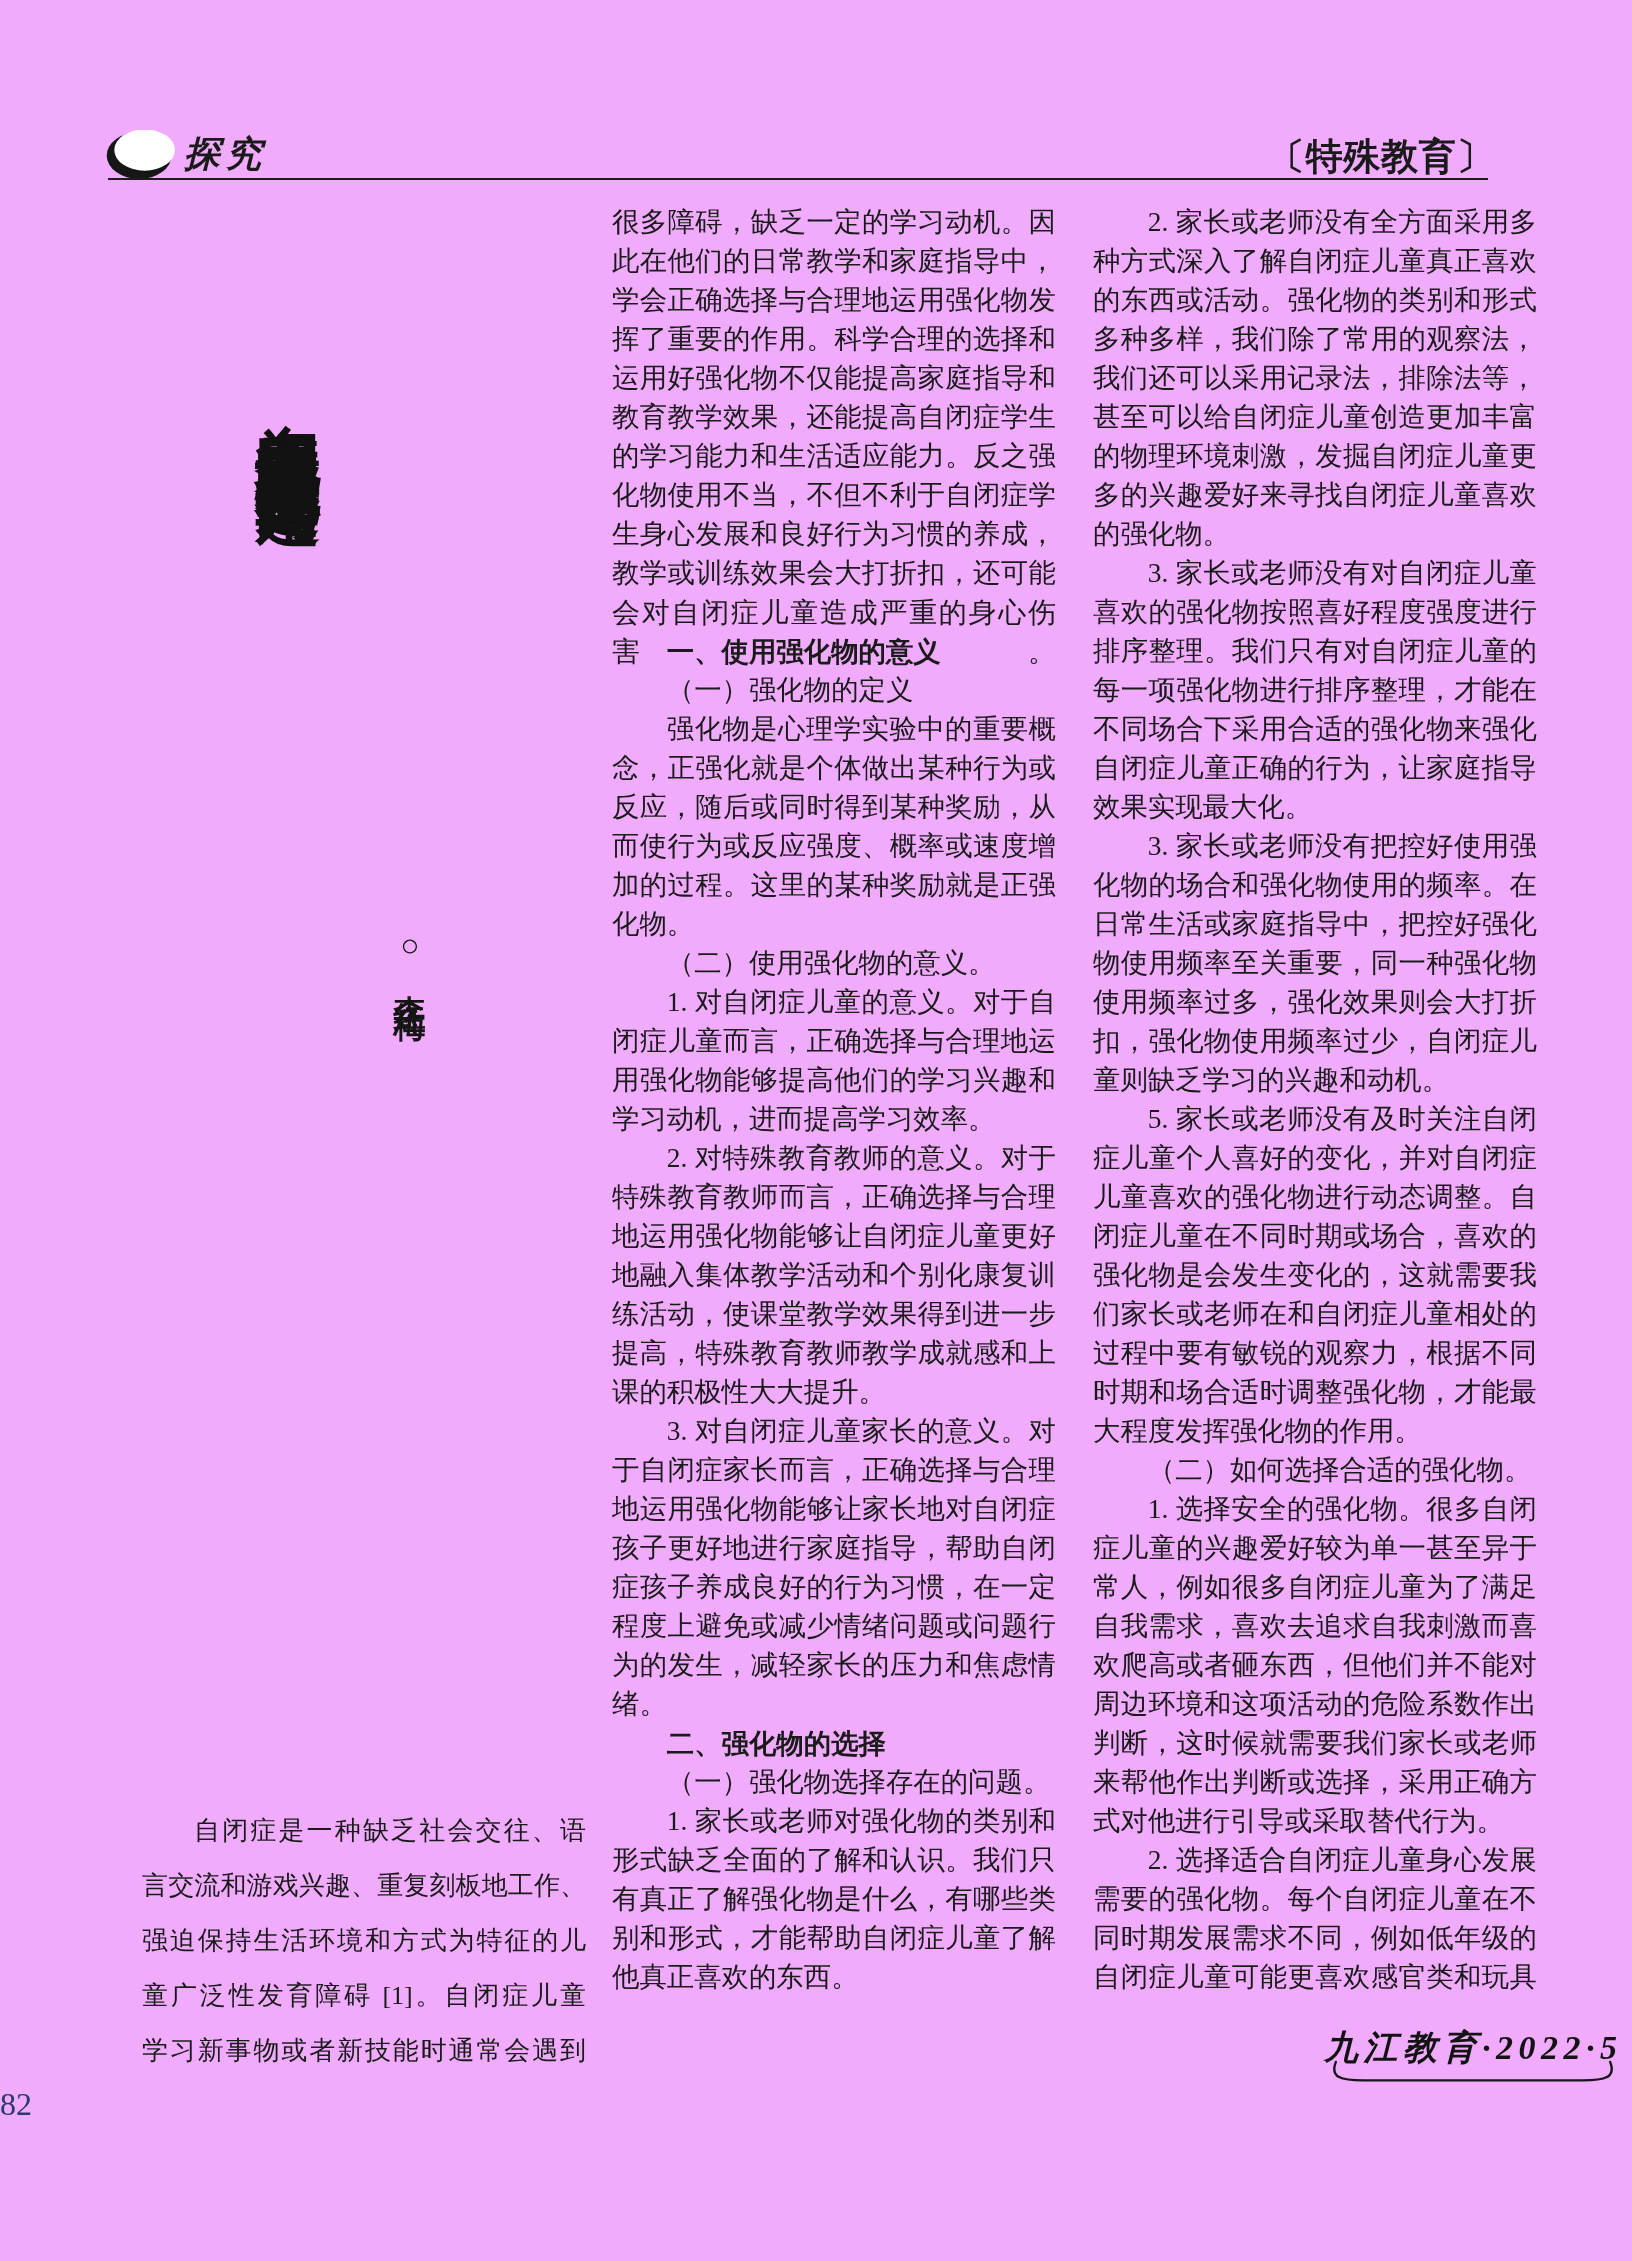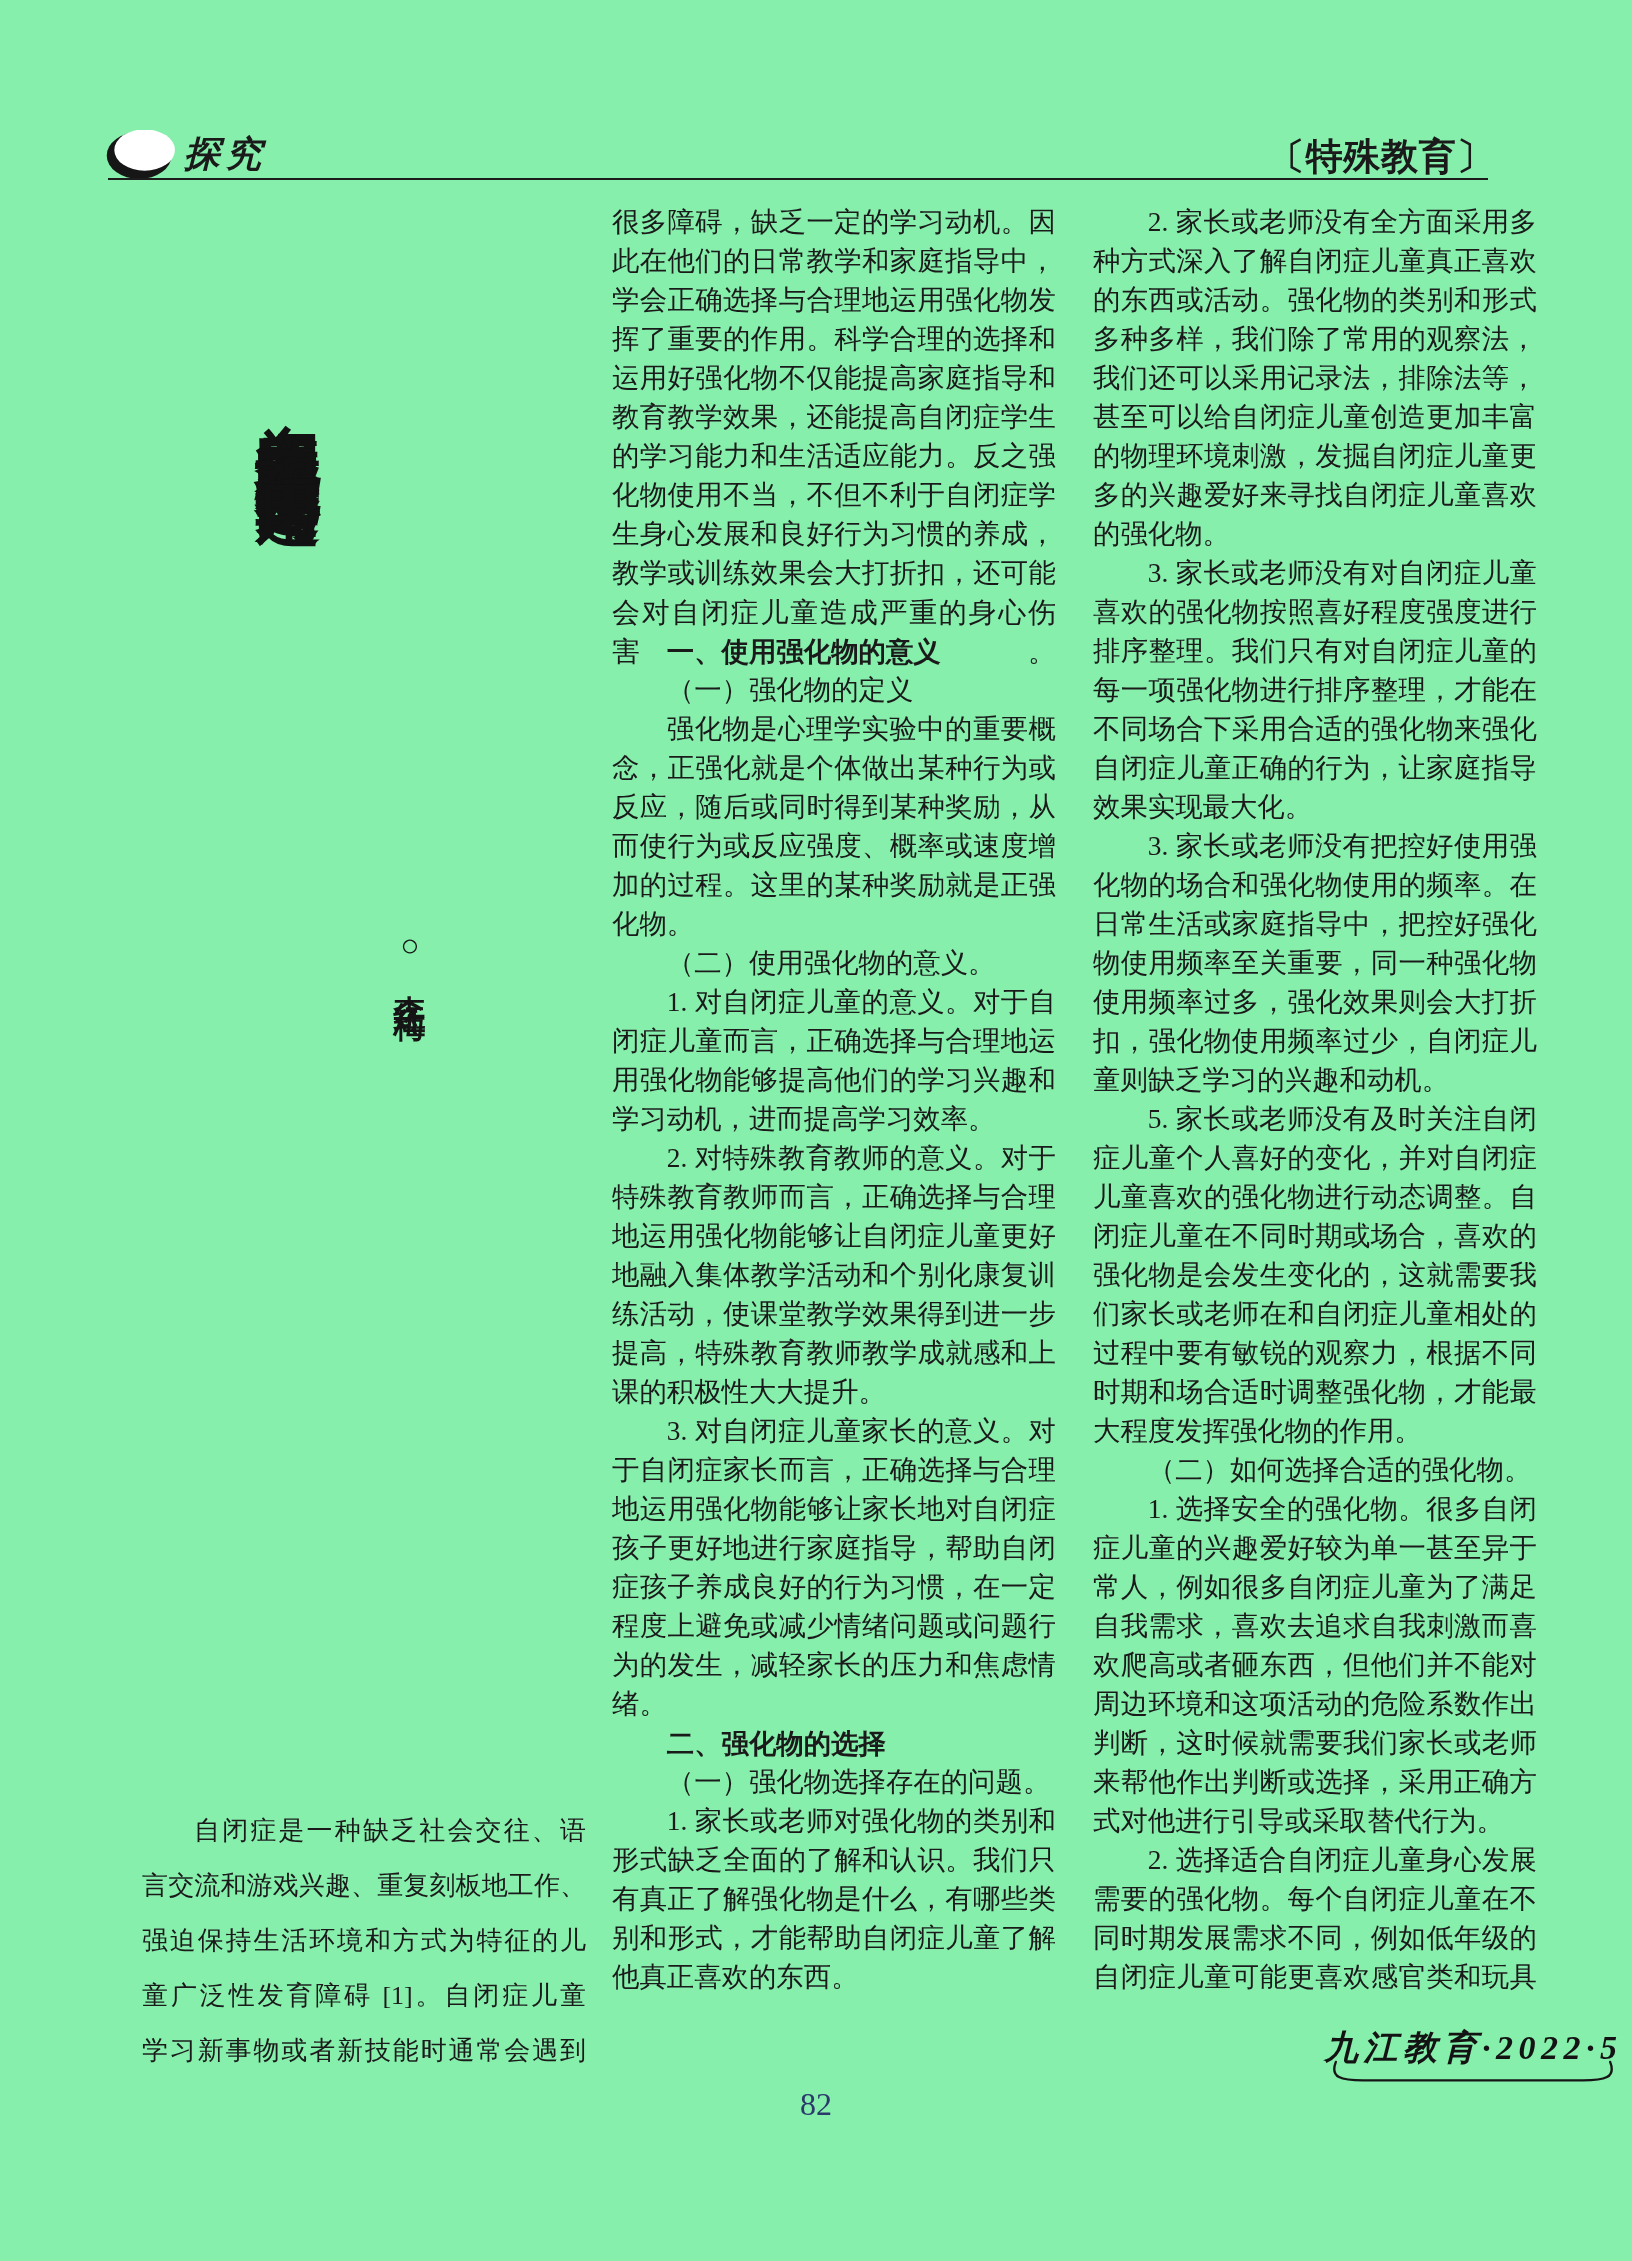--- a/index.html
+++ b/index.html
@@ -3,7 +3,7 @@
 <meta charset="utf-8">
 <style>
   html,body{margin:0;padding:0;background:#ffffff;}
-  .page{position:relative;width:1632px;height:2261px;background:#86efac;overflow:hidden;
+  .page{position:relative;width:1632px;height:2261px;background:#f0abfc;overflow:hidden;
         font-family:"Liberation Serif","DejaVu Serif",serif;color:#1a1a1a;}
 
   

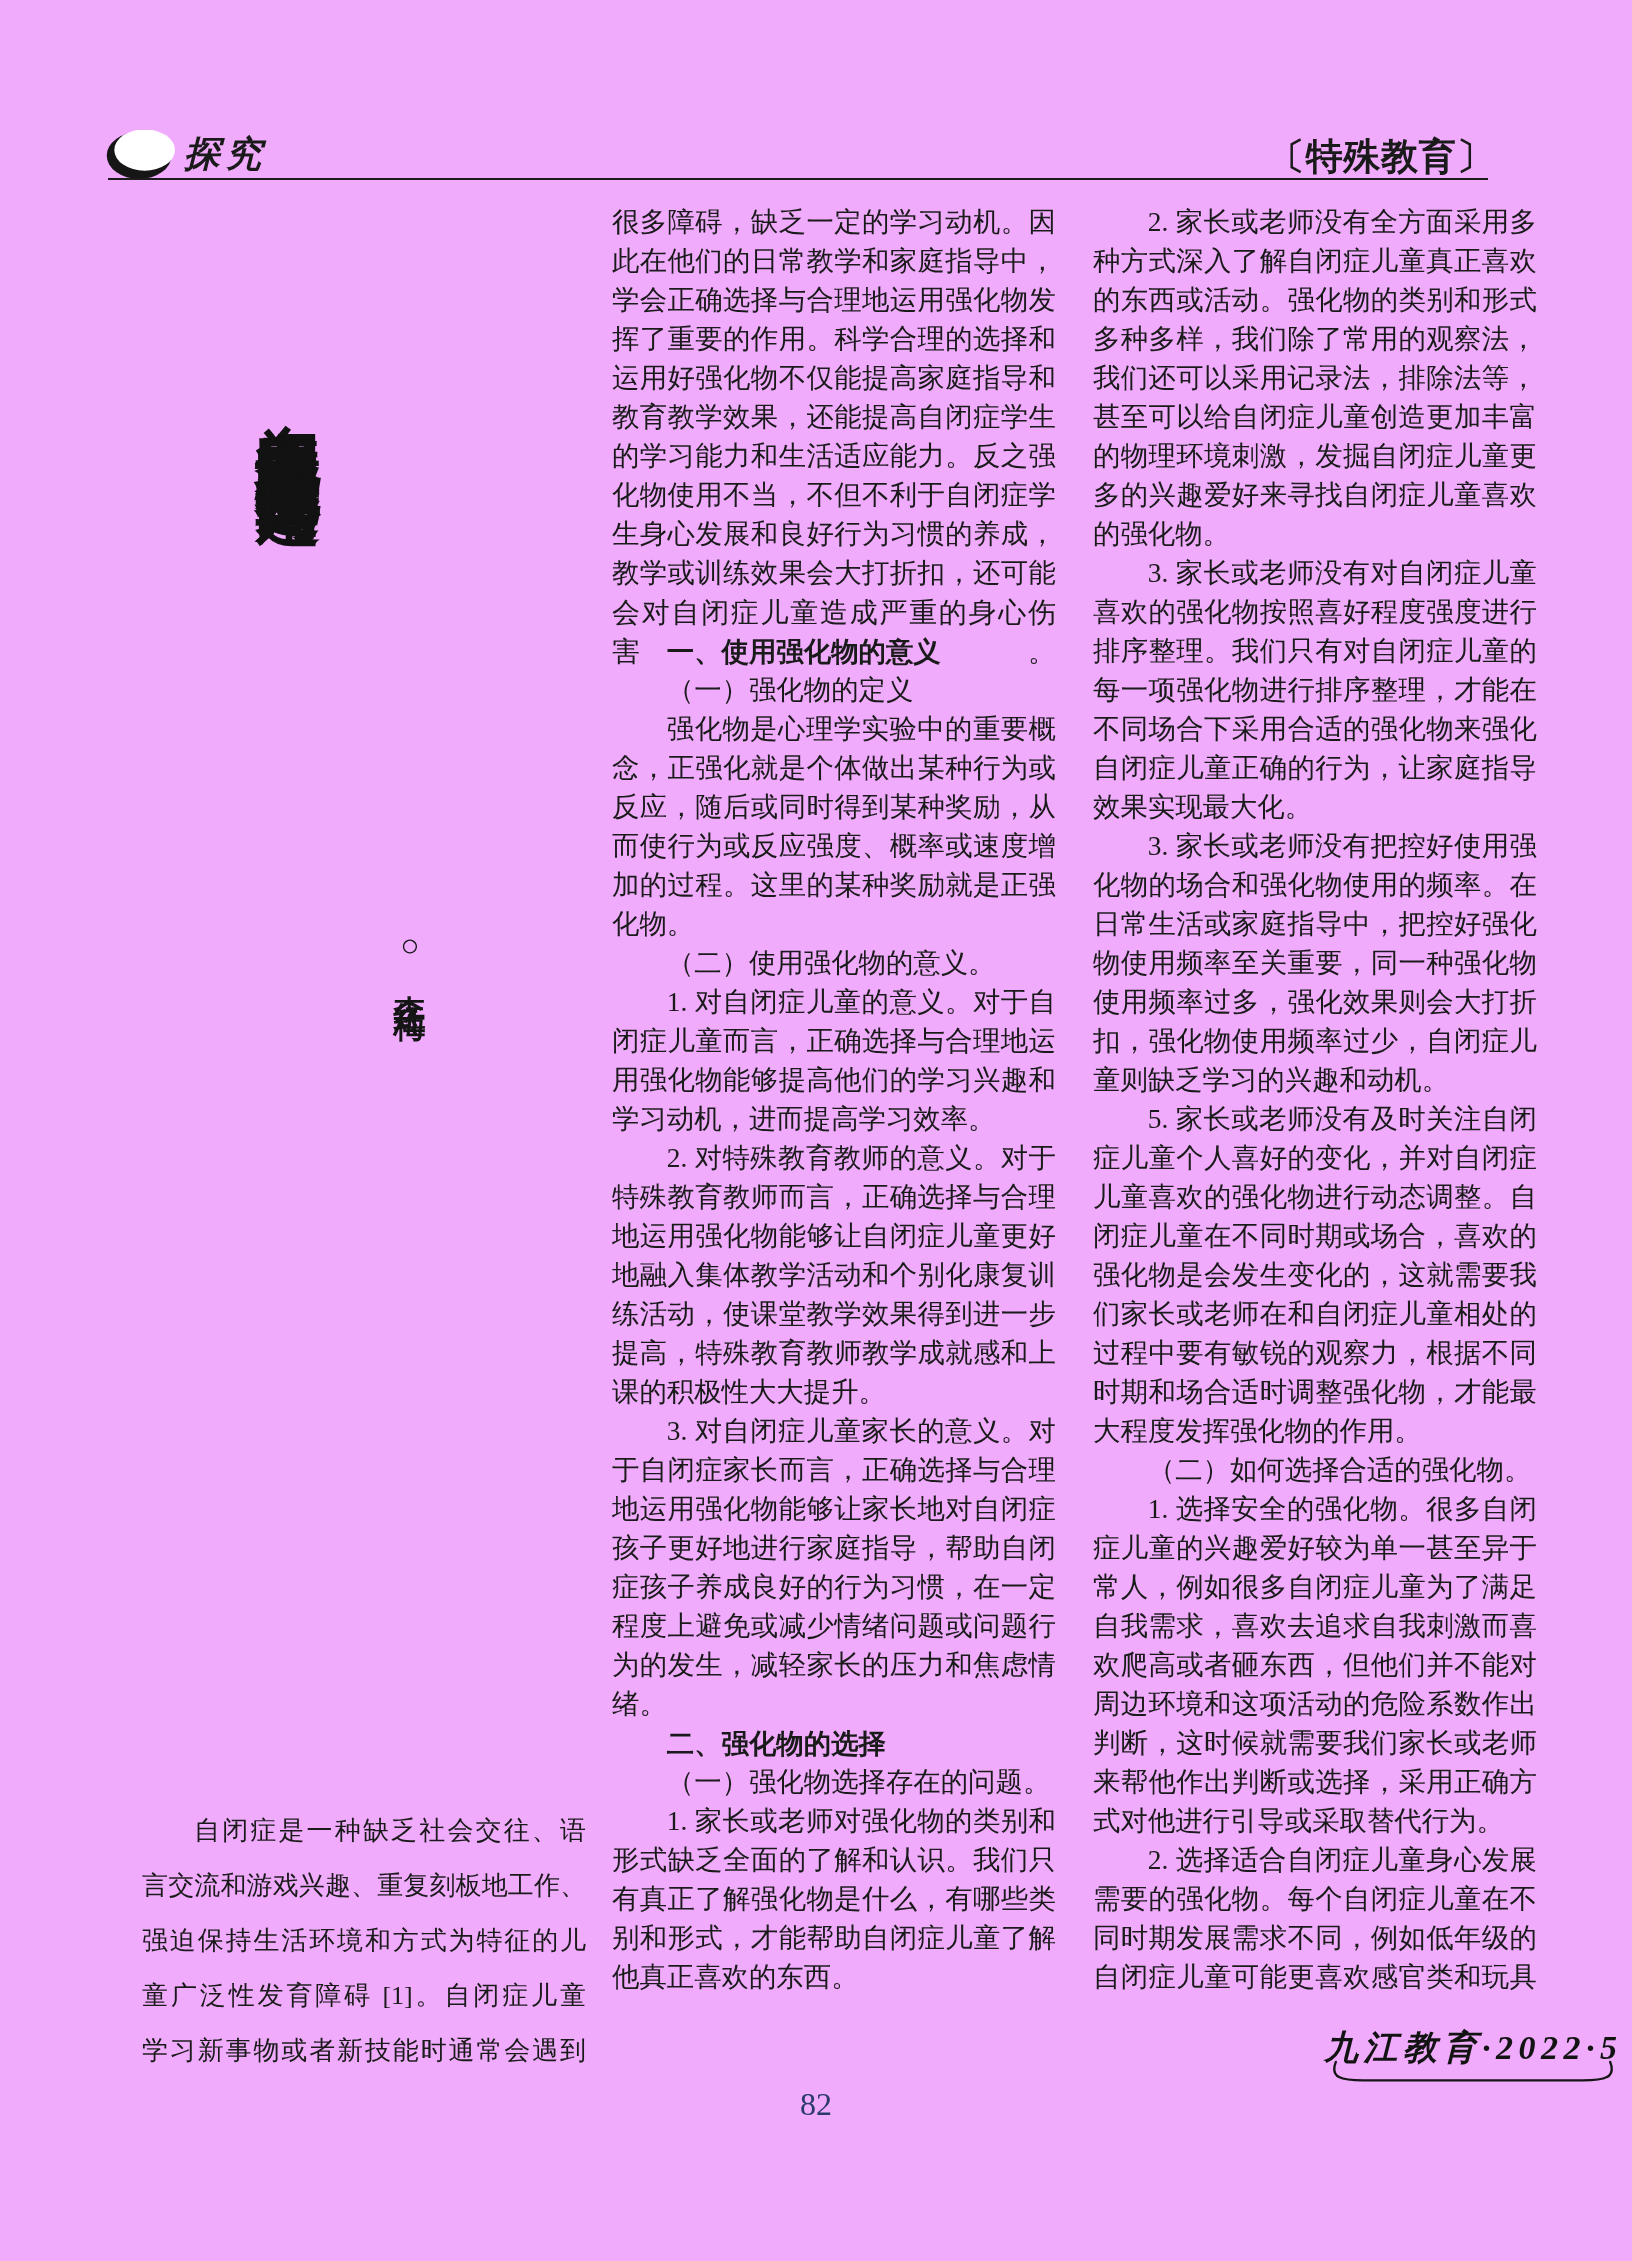--- a/index.html
+++ b/index.html
@@ -42,7 +42,7 @@
       font-style:italic;font-weight:700;letter-spacing:5.5px;padding:0 9.6px 11px 9.6px;
       font-family:"Liberation Serif","DejaVu Serif",serif;color:#131313;}
   .f-curve{position:absolute;left:50%;transform:translateX(-50%);bottom:-5.5px;}
-  .f-pagenum{position:absolute;left:0;right:0;top:2086px;text-align:center;
+  .f-pagenum{position:absolute;left:0;right:0;top:2086px;text-align:left;
       font-size:32px;line-height:36px;font-family:"Liberation Serif","DejaVu Serif",serif;
       color:#2b3a6b;}
 </style>

